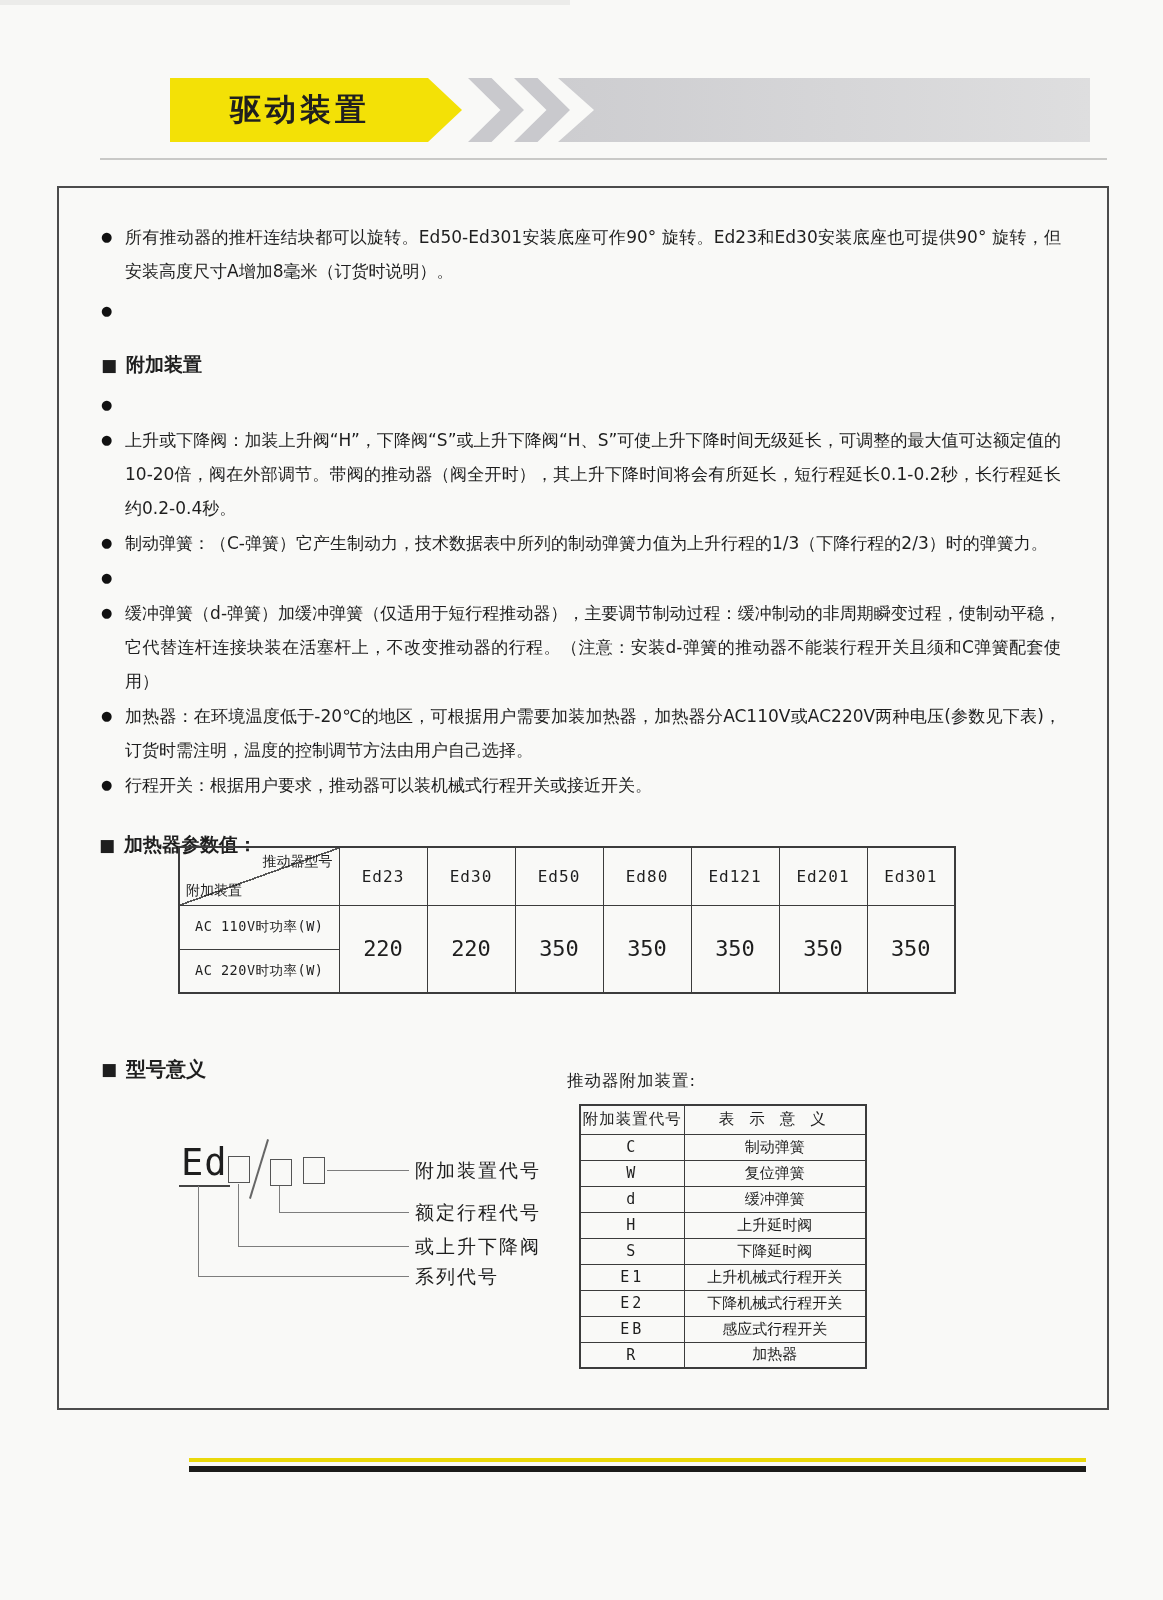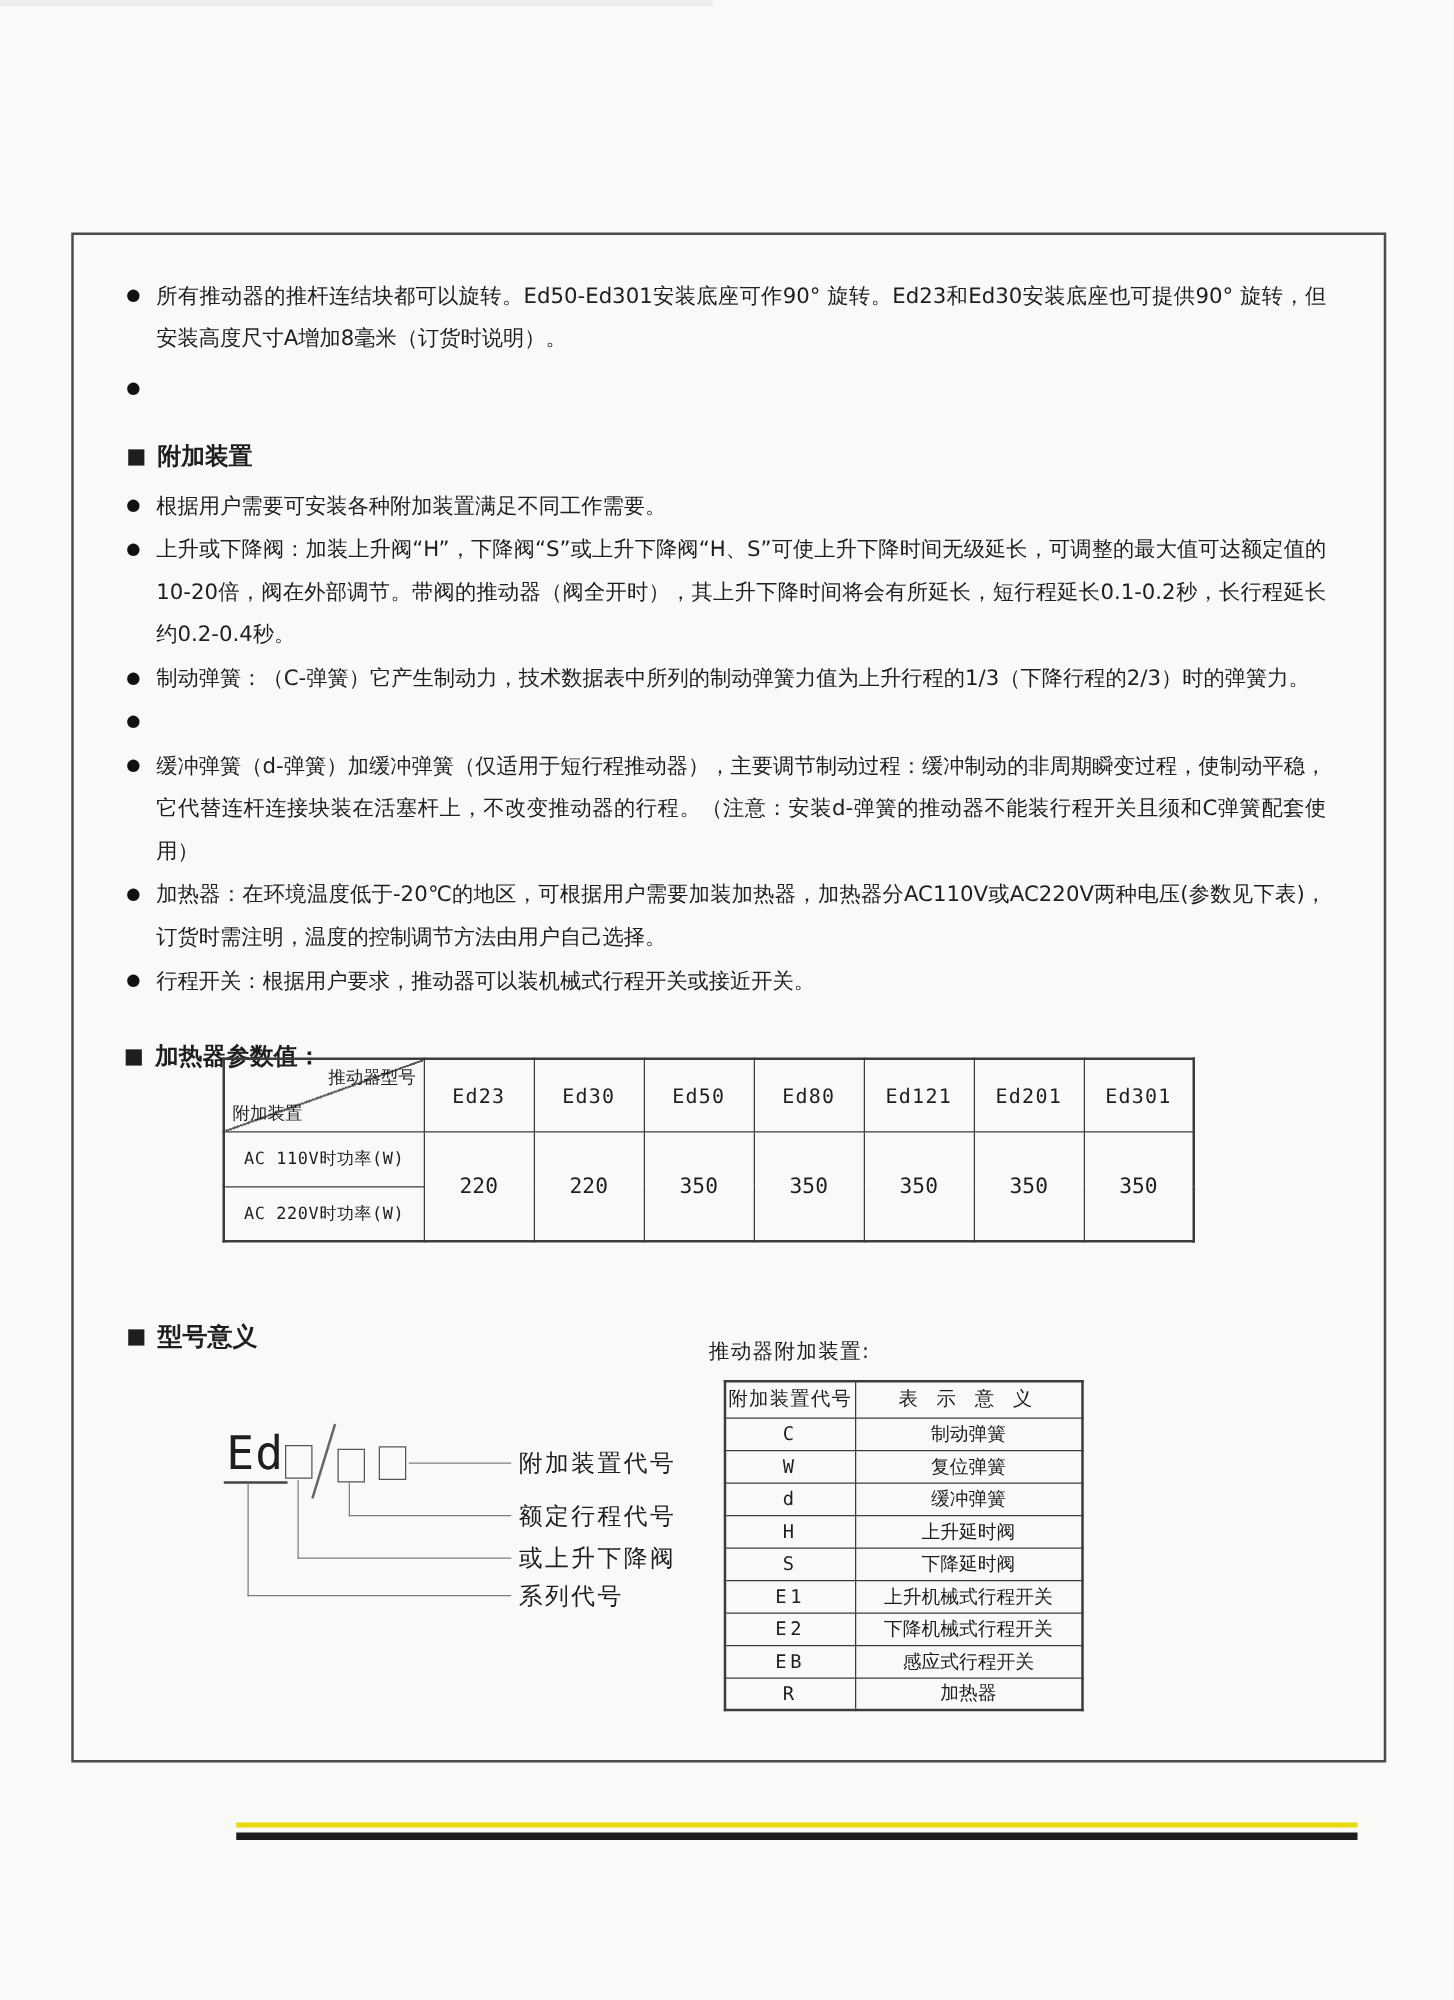--- a/index.html
+++ b/index.html
@@ -113,6 +113,15 @@
 <div class="page">
   <div class="scan-edge-top"></div>
 
+  <div class="banner">
+    <div class="banner-yellow">
+      <span class="banner-title">驱动装置</span>
+    </div>
+    <div class="chev chev1"></div>
+    <div class="chev chev2"></div>
+    <div class="banner-gray"></div>
+    <div class="banner-rule"></div>
+  </div>
 
   <div class="content-box">
 

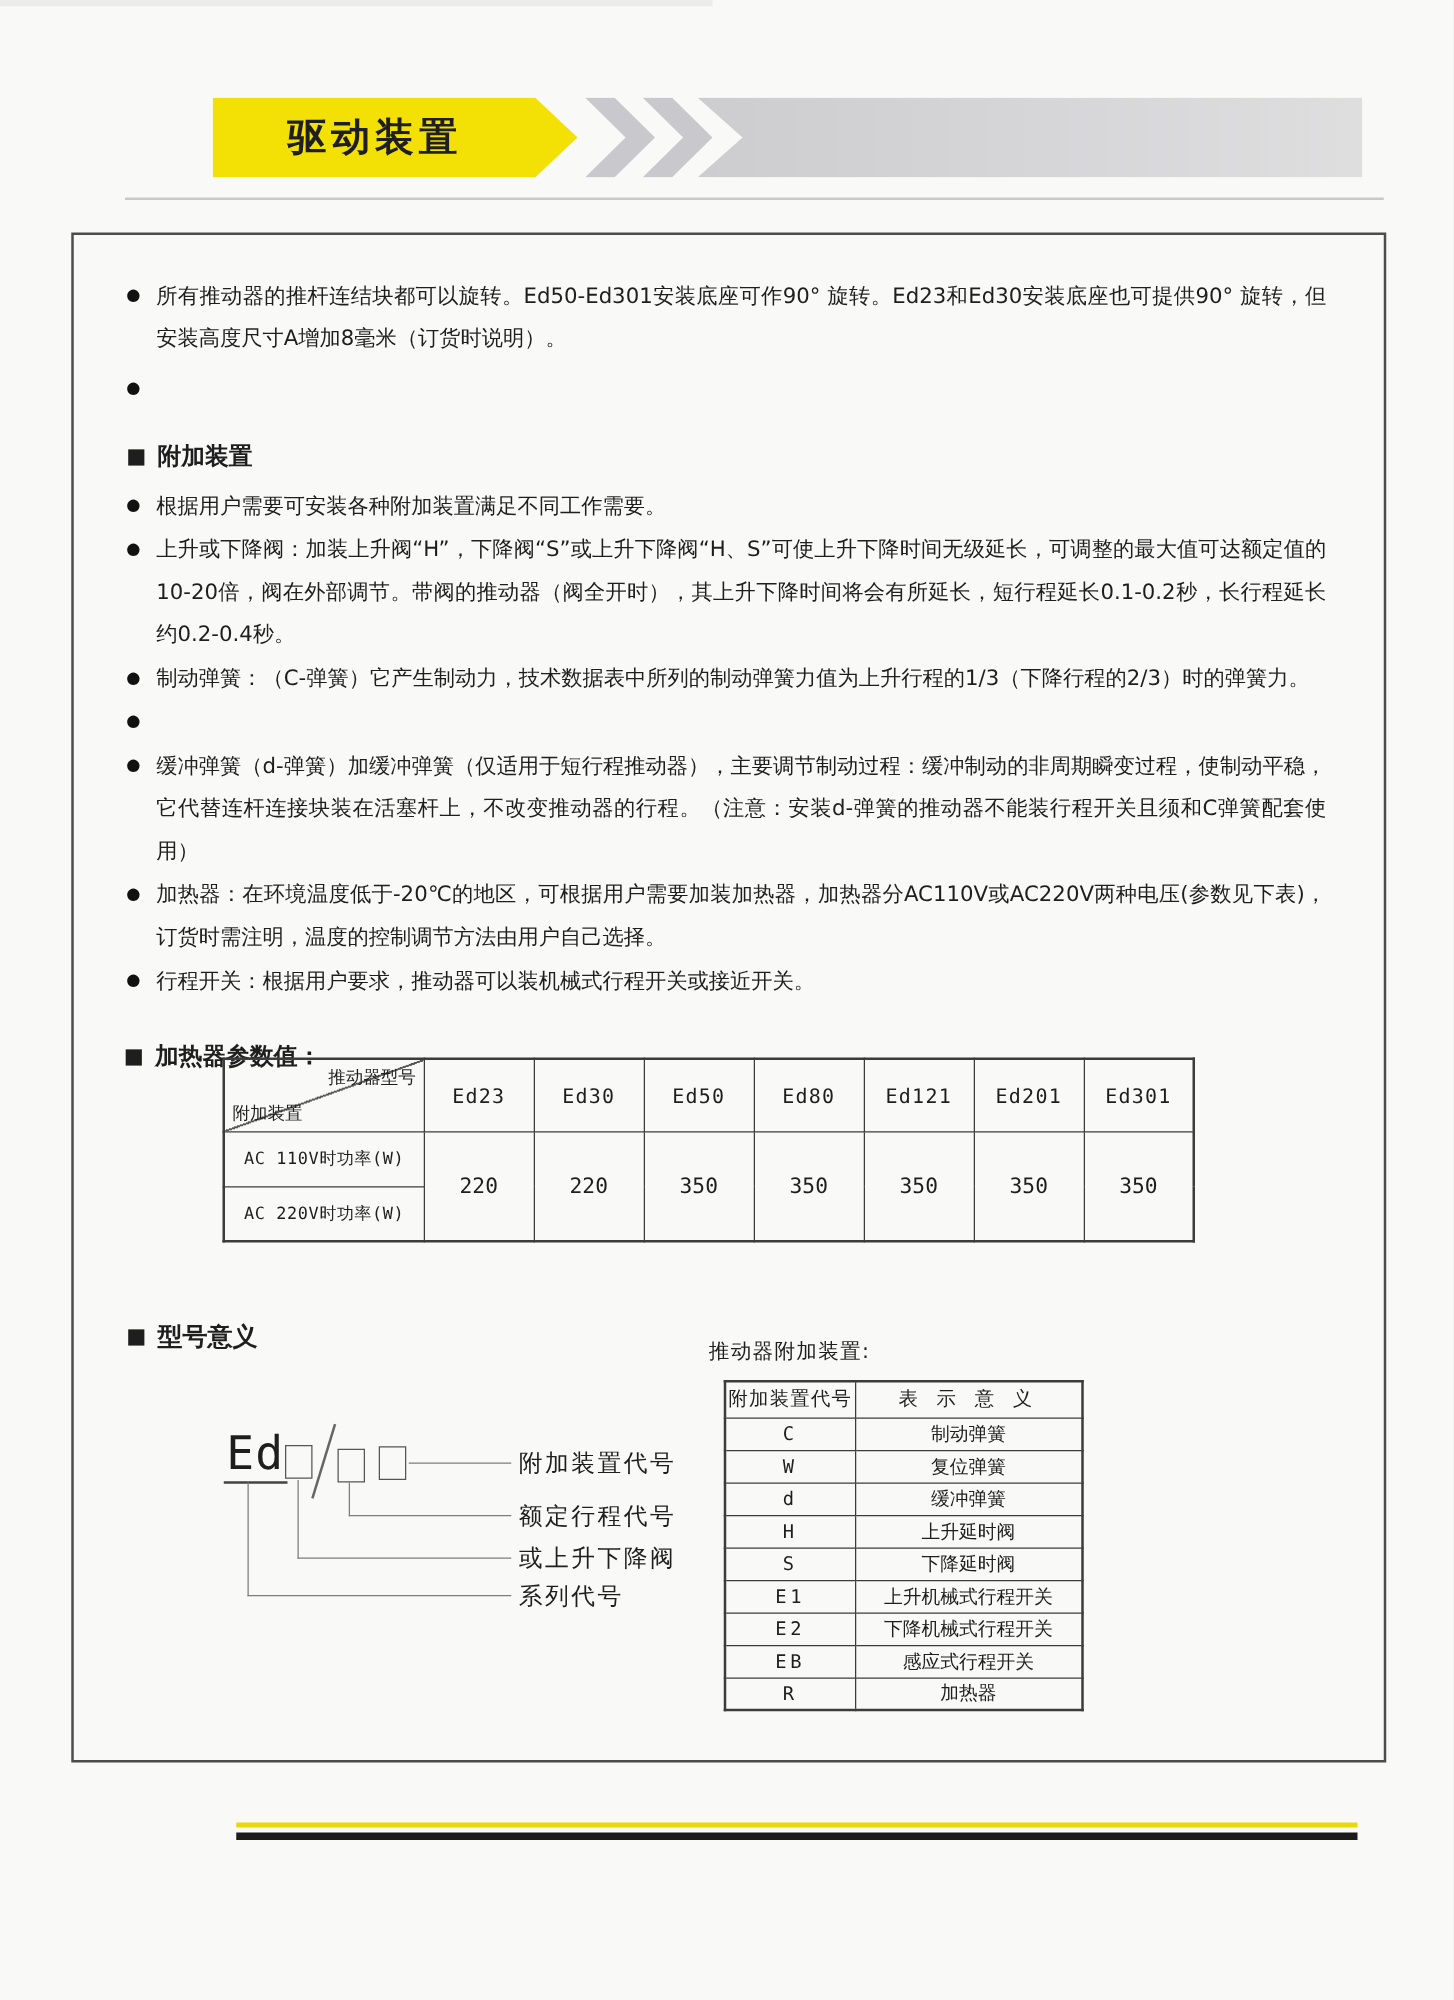--- a/index.html
+++ b/index.html
@@ -143,7 +143,6 @@
     <div class="attach-list">
       <div class="bullet">
         <span class="dot">●</span>
-        <p>根据用户需要可安装各种附加装置满足不同工作需要。</p>
       </div>
       <div class="bullet">
         <span class="dot">●</span>

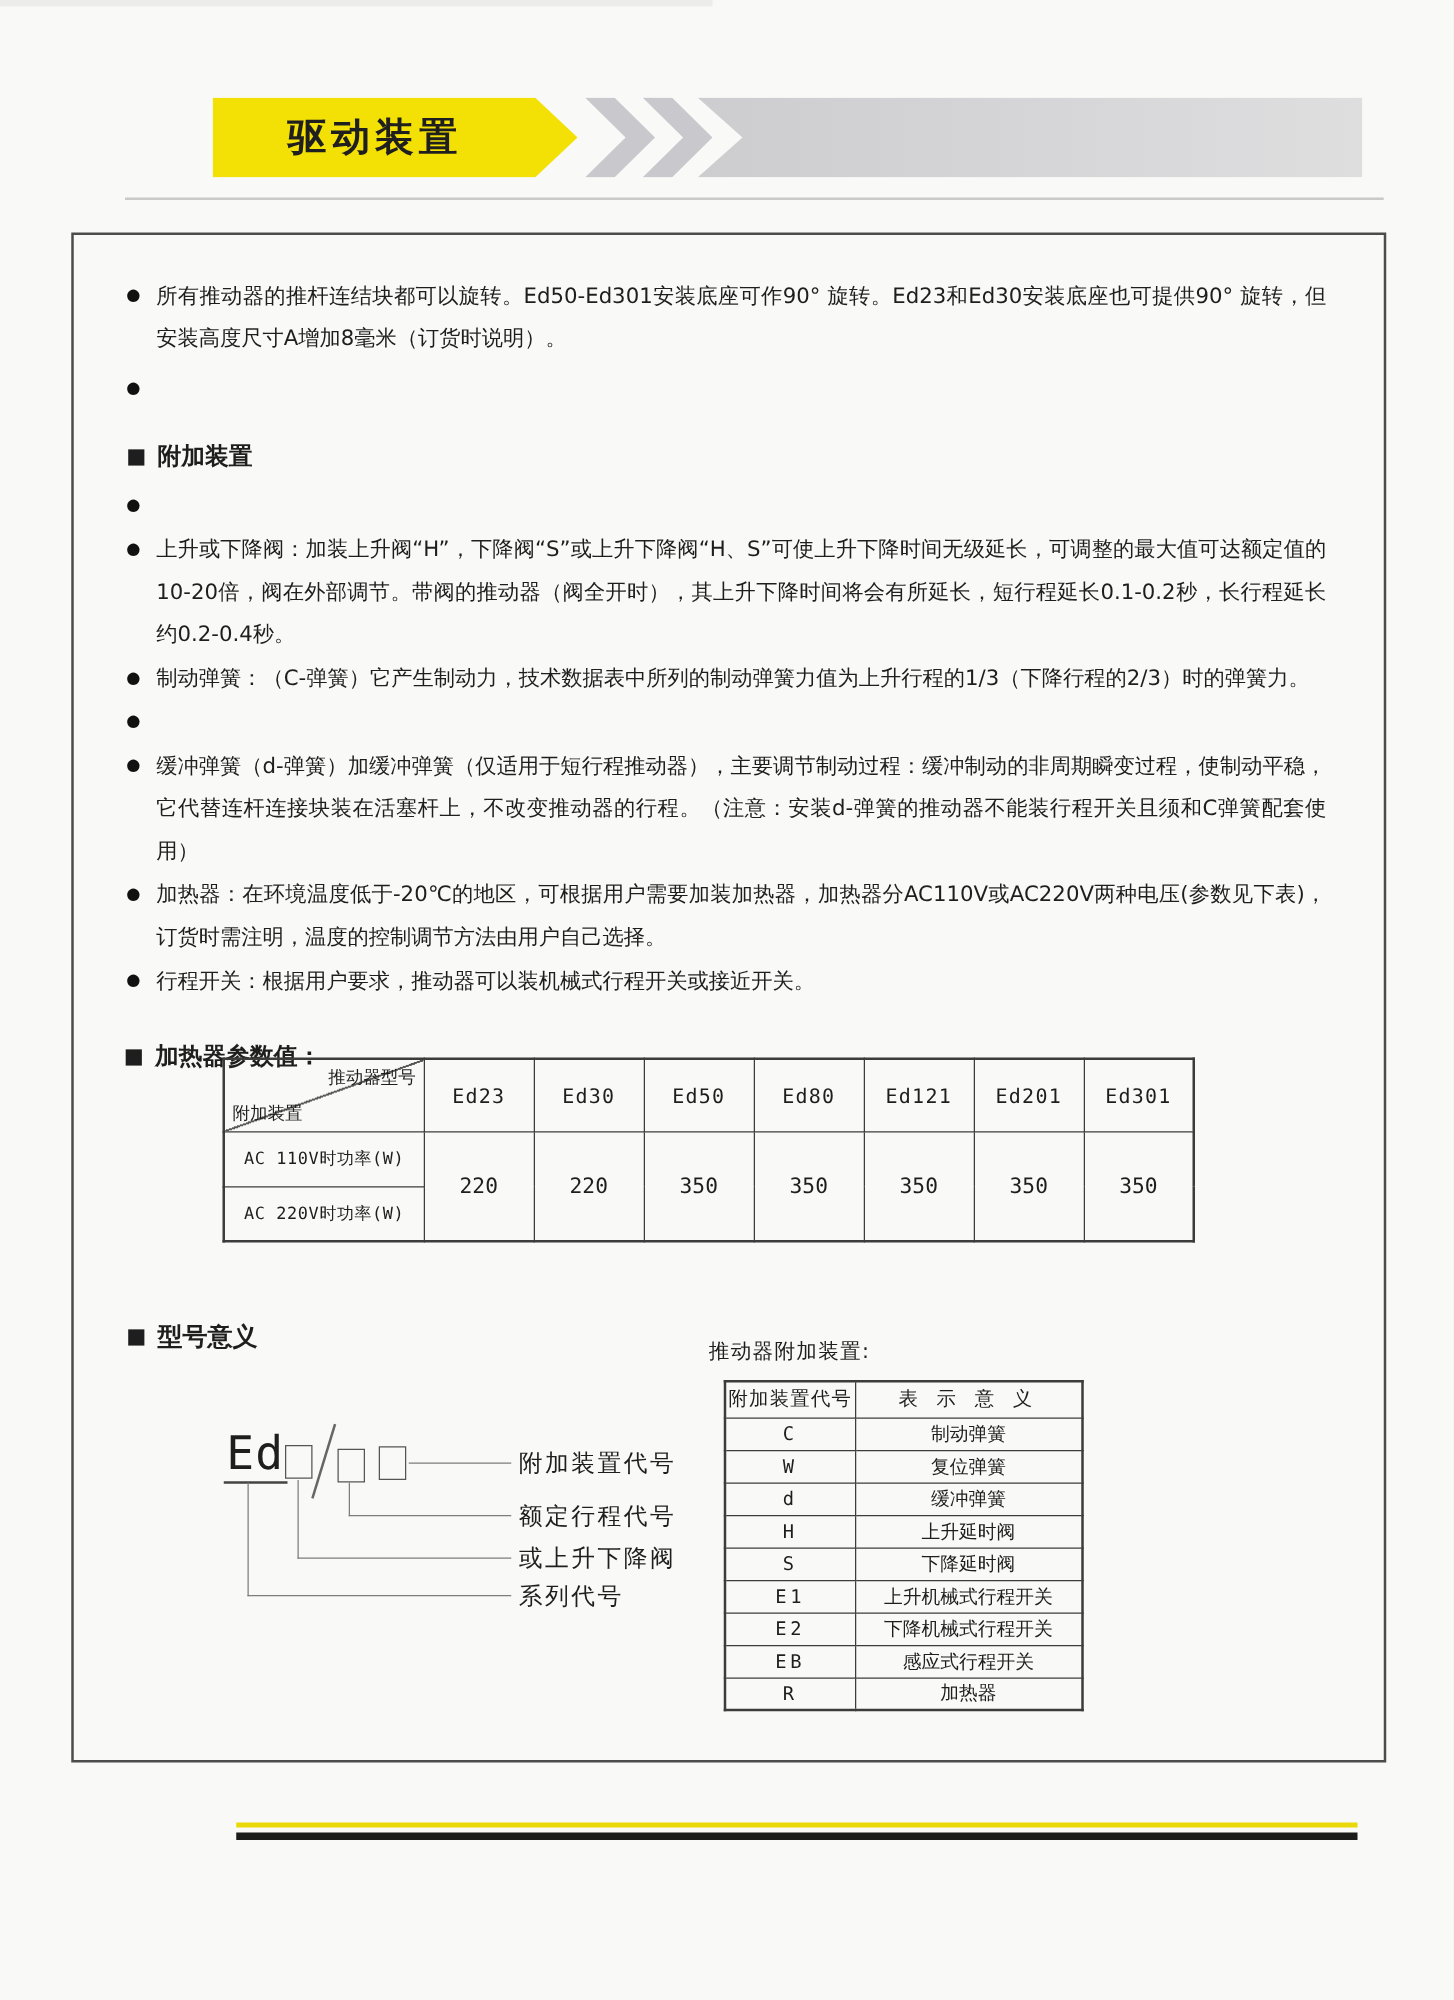--- a/index.html
+++ b/index.html
@@ -65,7 +65,7 @@
   td.diag .db { position:absolute; bottom:5px; left:6px; font-size:14px; }
   td.colhead { height:58px; font-size:16px; letter-spacing:1px; }
   td.rowlabel { height:44px; font-size:13.5px; font-family:"DejaVu Sans","Liberation Sans",sans-serif; letter-spacing:0.5px; }
-  td.val { font-size:17px; }
+  td.val { font-size:22px; }
 
   
   .model-region { position:absolute; left:42px; top:860px; width:962px; height:360px; }

